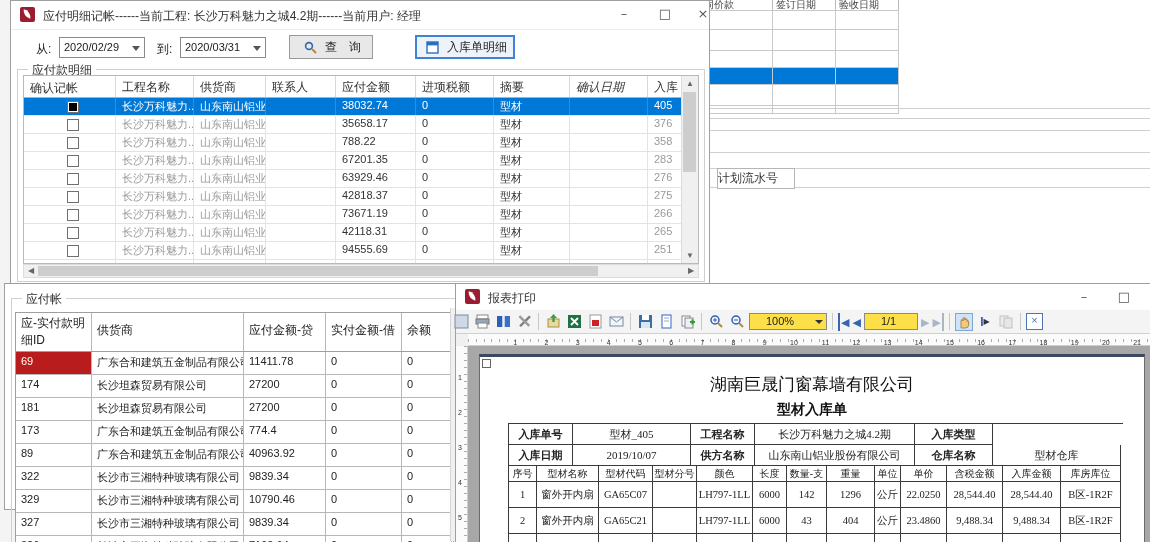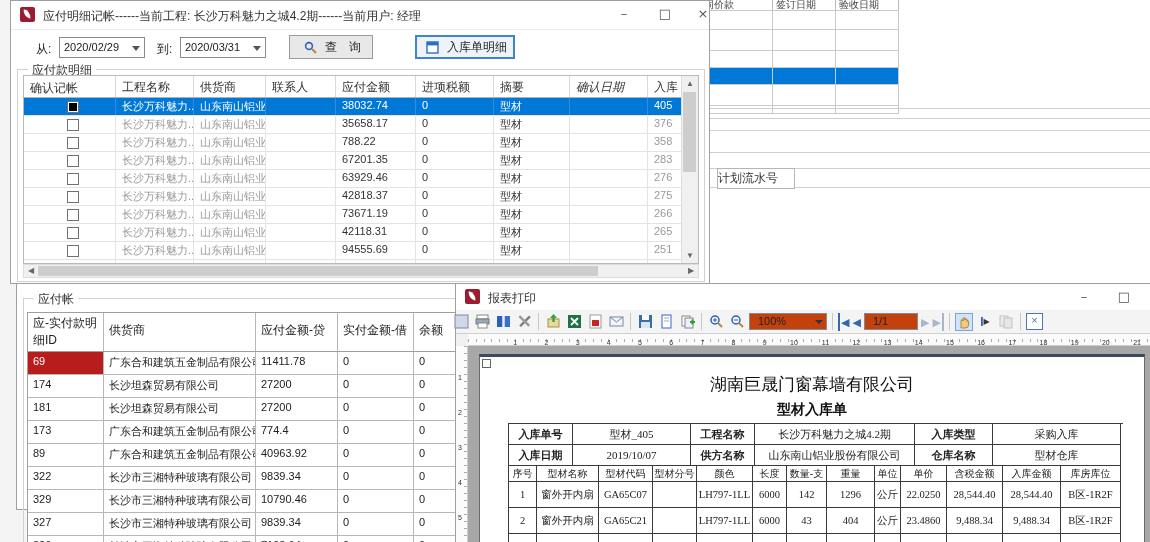--- a/index.html
+++ b/index.html
@@ -62,7 +62,7 @@
   .hscroll .sb-arrow{position:absolute;top:0;width:14px;height:12px;font-size:8px;text-align:center;line-height:12px;color:#666;}
   .hscroll .thumb{position:absolute;left:14px;top:1px;width:560px;height:10px;background:#cdcdcd;}
   
-  #w2{left:16px;top:283px;width:458px;height:227px;z-index:1;}
+  #w2{left:4px;top:283px;width:458px;height:227px;z-index:1;}
   #w2-table{position:absolute;left:10px;top:28px;width:437px;border:1px solid #9f9f9f;background:#fff;}
   .w2-hrow{display:flex;border-bottom:1px solid #9f9f9f;background:#fff;}
   .w2-hcell{box-sizing:border-box;border-right:1px solid #b7b7b7;padding:2px 0 2px 5px;font-size:12px;color:#222;}

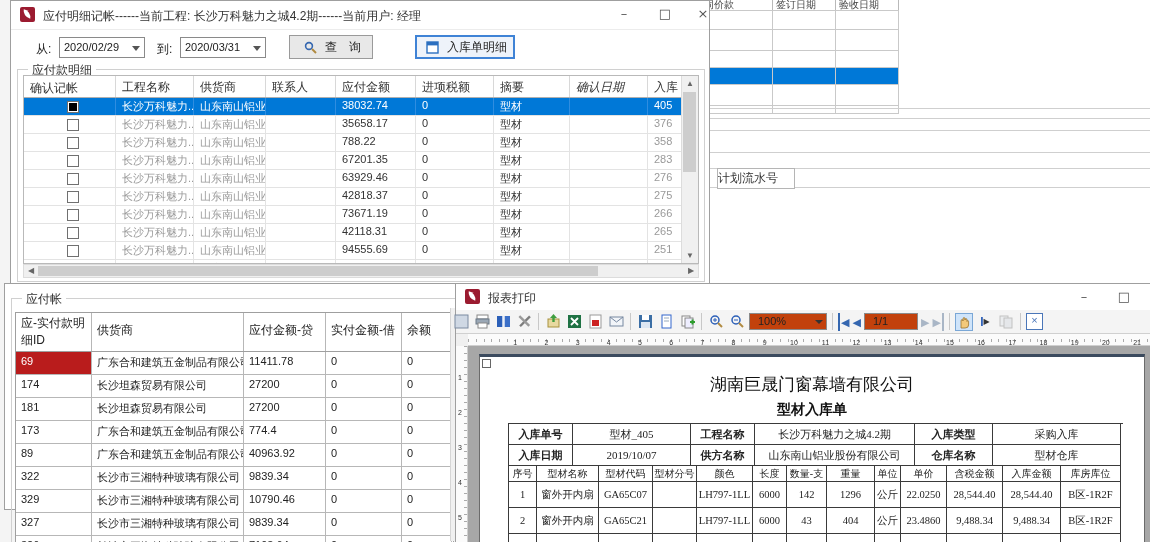--- a/index.html
+++ b/index.html
@@ -80,8 +80,8 @@
   .tbi{width:18px;height:18px;display:flex;align-items:center;justify-content:center;flex:0 0 auto;}
   .tbi svg{display:block;}
   .tb-sep{width:1px;height:17px;background:#c8c8c8;margin:0 2px;flex:0 0 auto;}
-  .tb-box{height:17px;background:#c2410c;border:1px solid #8a8a8a;box-sizing:border-box;font-size:11px;
-          line-height:15px;padding-left:8px;position:relative;flex:0 0 auto;}
+  .tb-box{height:17px;background:#fde047;border:1px solid #8a8a8a;box-sizing:border-box;font-size:11px;
+          line-height:15px;padding-left:16px;position:relative;flex:0 0 auto;}
   #zoom-box{width:78px;}
   #page-box{width:54px;}
   .tb-box .arrow{position:absolute;right:3px;top:6px;width:0;height:0;border-left:4px solid transparent;

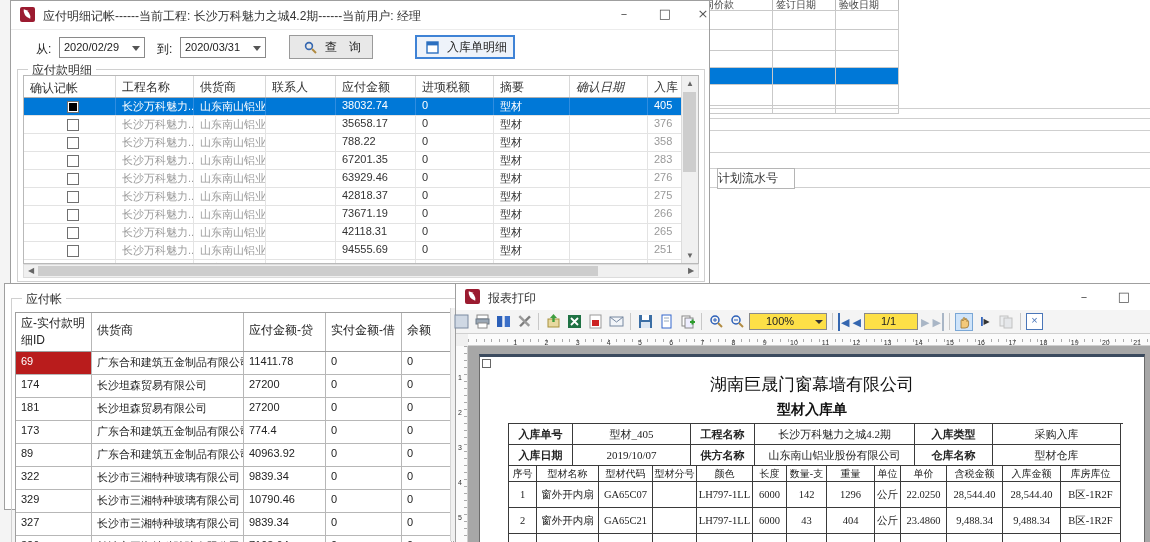--- a/index.html
+++ b/index.html
@@ -625,7 +625,6 @@
             <div class="ri-cell ri-label i2">工程名称</div>
             <div class="ri-cell i3">长沙万科魅力之城4.2期</div>
             <div class="ri-cell ri-label i4">入库类型</div>
-            <div class="ri-cell i5">采购入库</div>
           </div>
           <div class="ri-row">
             <div class="ri-cell ri-label i0">入库日期</div>

